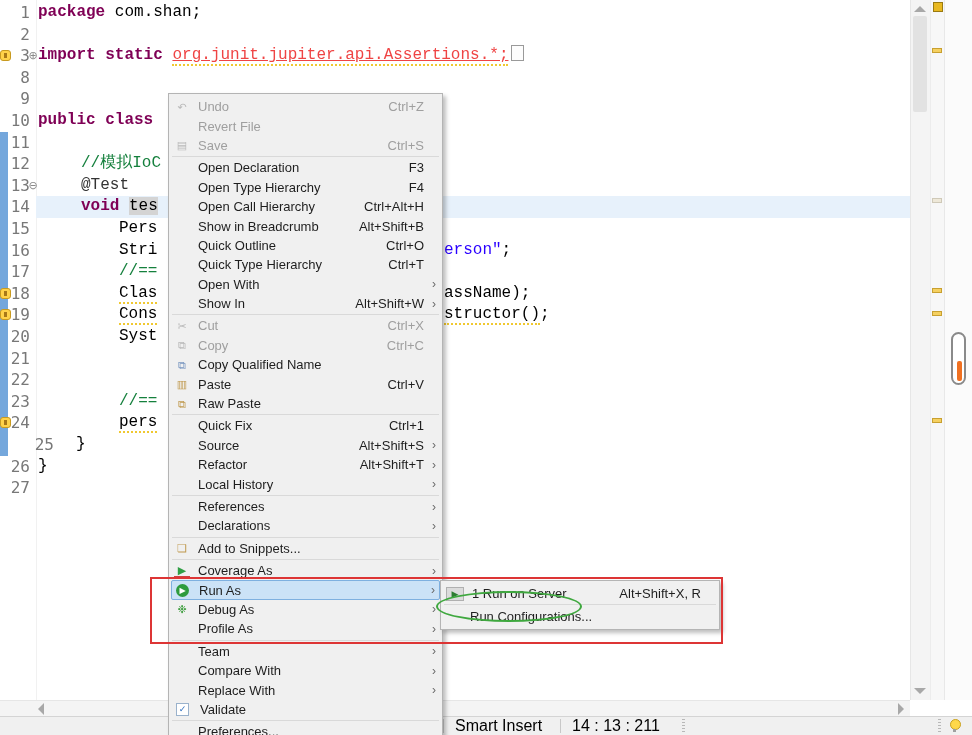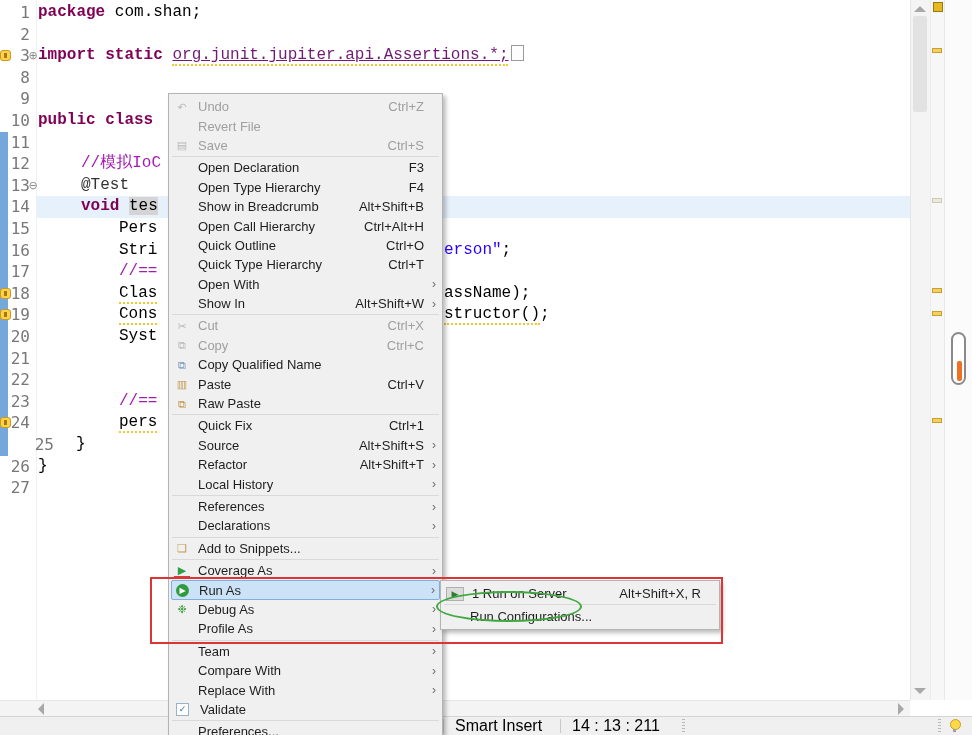--- a/index.html
+++ b/index.html
@@ -25,7 +25,7 @@
   .seg-ann{color:#333;}
   .seg-sel{color:#000;background:#d4d4d4;}
   .seg-warnu{color:#000;border-bottom:2px dotted #f0c830;}
-  .seg-importwarn{color:#701a75;text-decoration:underline;border-bottom:2px dotted #f0c830;}
+  .seg-importwarn{color:#ef4444;text-decoration:underline;border-bottom:2px dotted #f0c830;}
   .seg-foldbox{display:inline-block;width:11px;height:14px;border:1px solid #9a9a9a;
                background:#fdfdfd;vertical-align:-2px;margin-left:3px;}
   

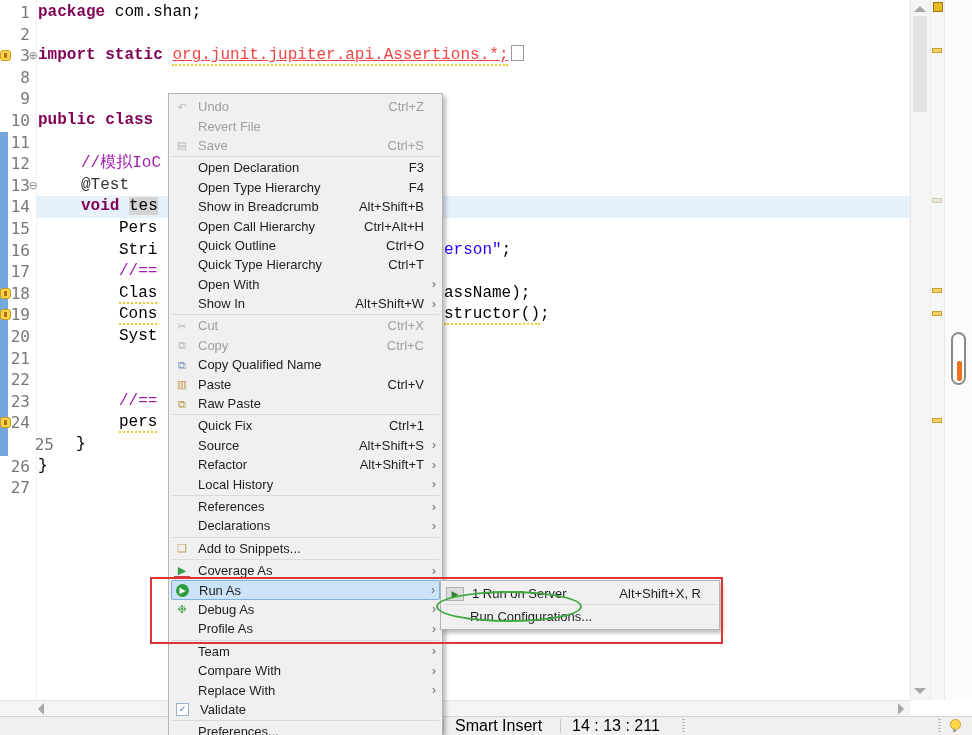--- a/index.html
+++ b/index.html
@@ -20,7 +20,7 @@
              font-size:16px;line-height:21.6px;color:#000;}
   .seg-kw{color:#7f0055;font-weight:bold;}
   .seg-pl{color:#000;}
-  .seg-cm{color:#a21caf;}
+  .seg-cm{color:#15803d;}
   .seg-str{color:#2a00ff;}
   .seg-ann{color:#333;}
   .seg-sel{color:#000;background:#d4d4d4;}

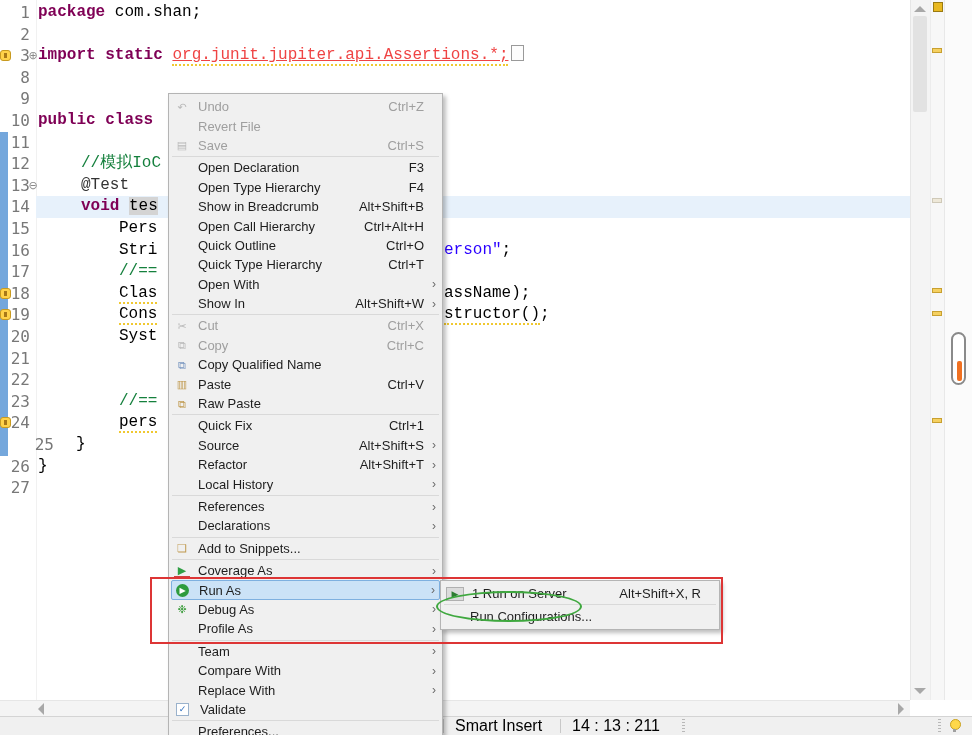--- a/index.html
+++ b/index.html
@@ -217,16 +217,16 @@
     </div>
     <div class="mrow">
       <span class="mi"></span>
+      <span class="mlabel">Open Call Hierarchy</span>
+      <span class="mspace"></span>
+      <span class="mshort">Ctrl+Alt+H</span>
+      <span class="marrow"></span>
+    </div>
+    <div class="mrow">
+      <span class="mi"></span>
       <span class="mlabel">Show in Breadcrumb</span>
       <span class="mspace"></span>
       <span class="mshort">Alt+Shift+B</span>
-      <span class="marrow"></span>
-    </div>
-    <div class="mrow">
-      <span class="mi"></span>
-      <span class="mlabel">Open Call Hierarchy</span>
-      <span class="mspace"></span>
-      <span class="mshort">Ctrl+Alt+H</span>
       <span class="marrow"></span>
     </div>
     <div class="mrow">

